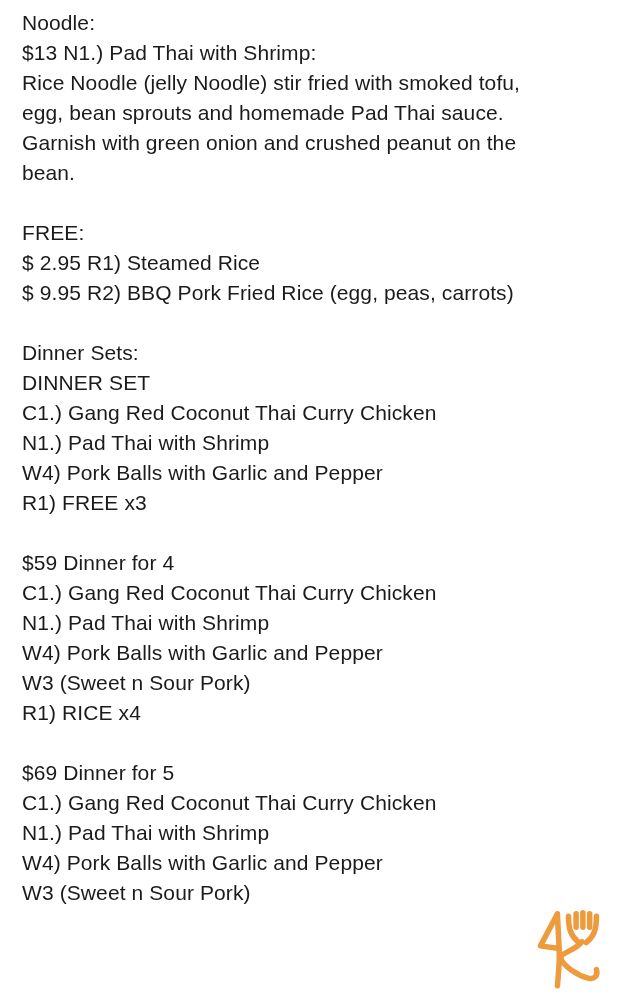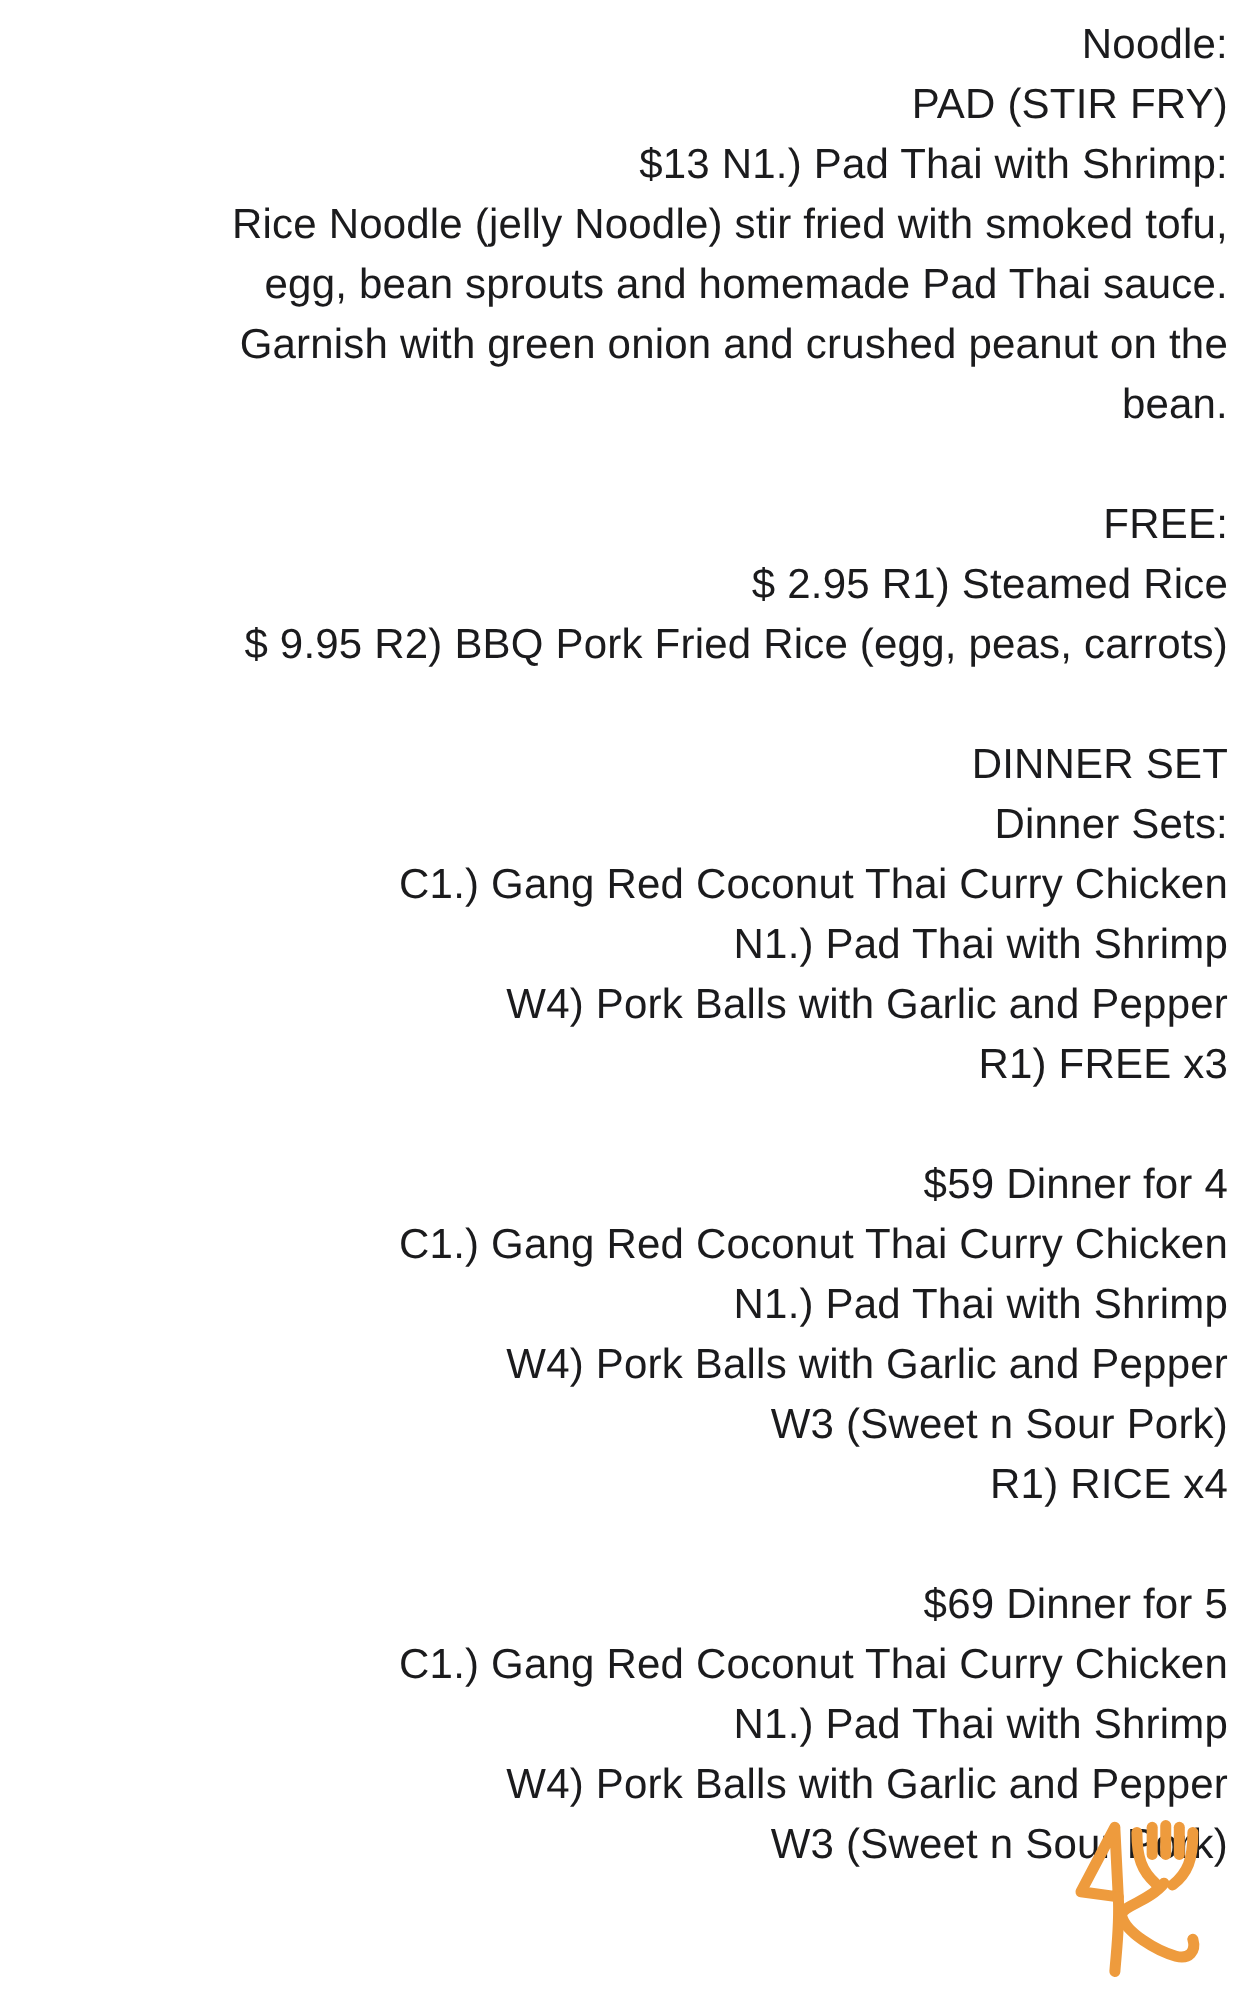--- a/index.html
+++ b/index.html
@@ -24,7 +24,6 @@
     line-height: 30px;
     letter-spacing: 0.1px;
     font-weight: 400;
-    text-align: right;
   }
   .line {
     height: 30px;

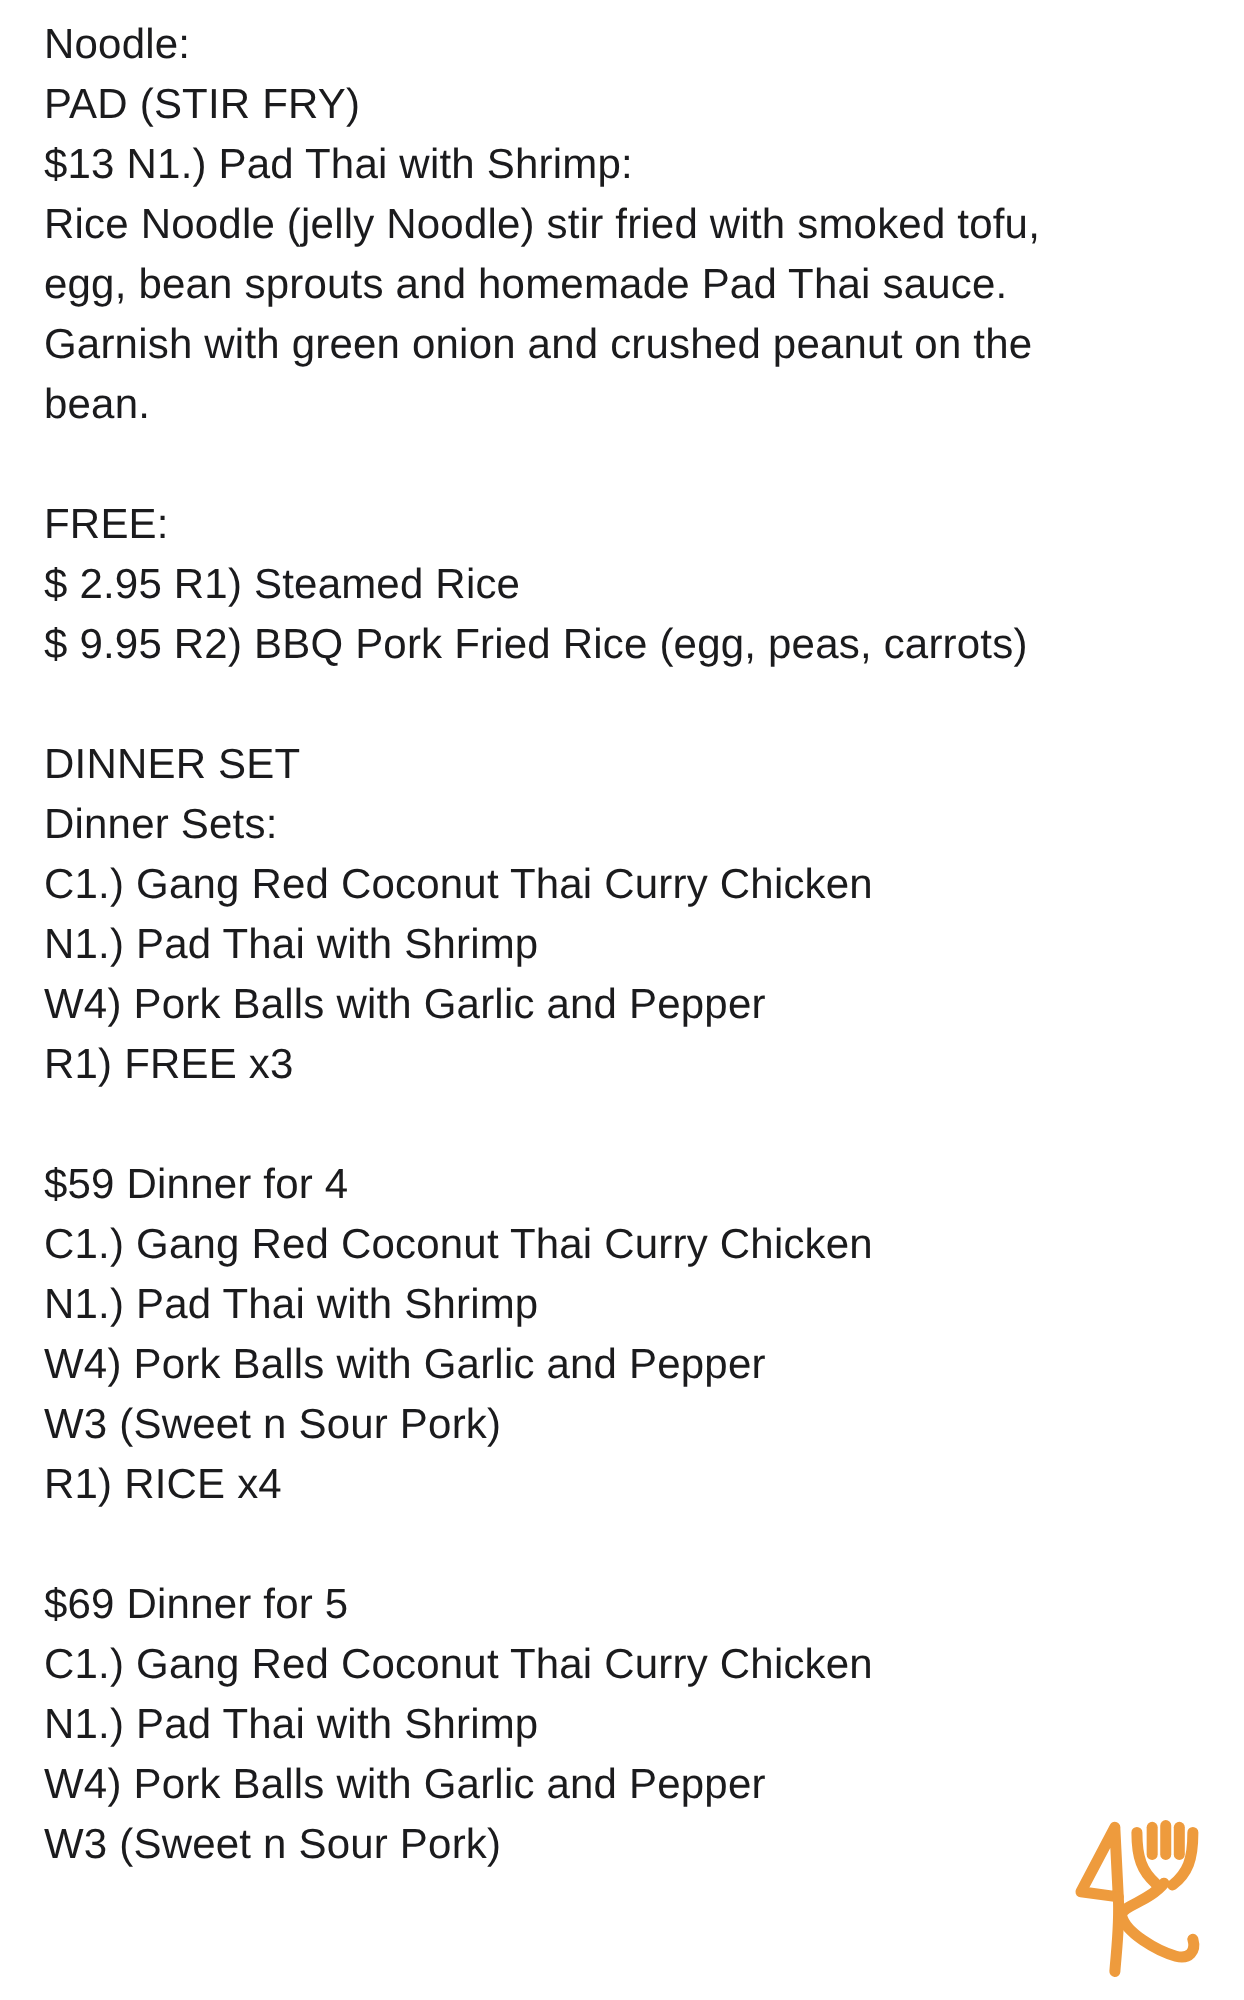--- a/index.html
+++ b/index.html
@@ -44,7 +44,6 @@
 <div class="menu">
 
   <div class="line">Noodle:</div>
-  <div class="line">PAD (STIR FRY)</div>
   <div class="line">$13 N1.) Pad Thai with Shrimp:</div>
   <div class="line">Rice Noodle (jelly Noodle) stir fried with smoked tofu,</div>
   <div class="line">egg, bean sprouts and homemade Pad Thai sauce.</div>

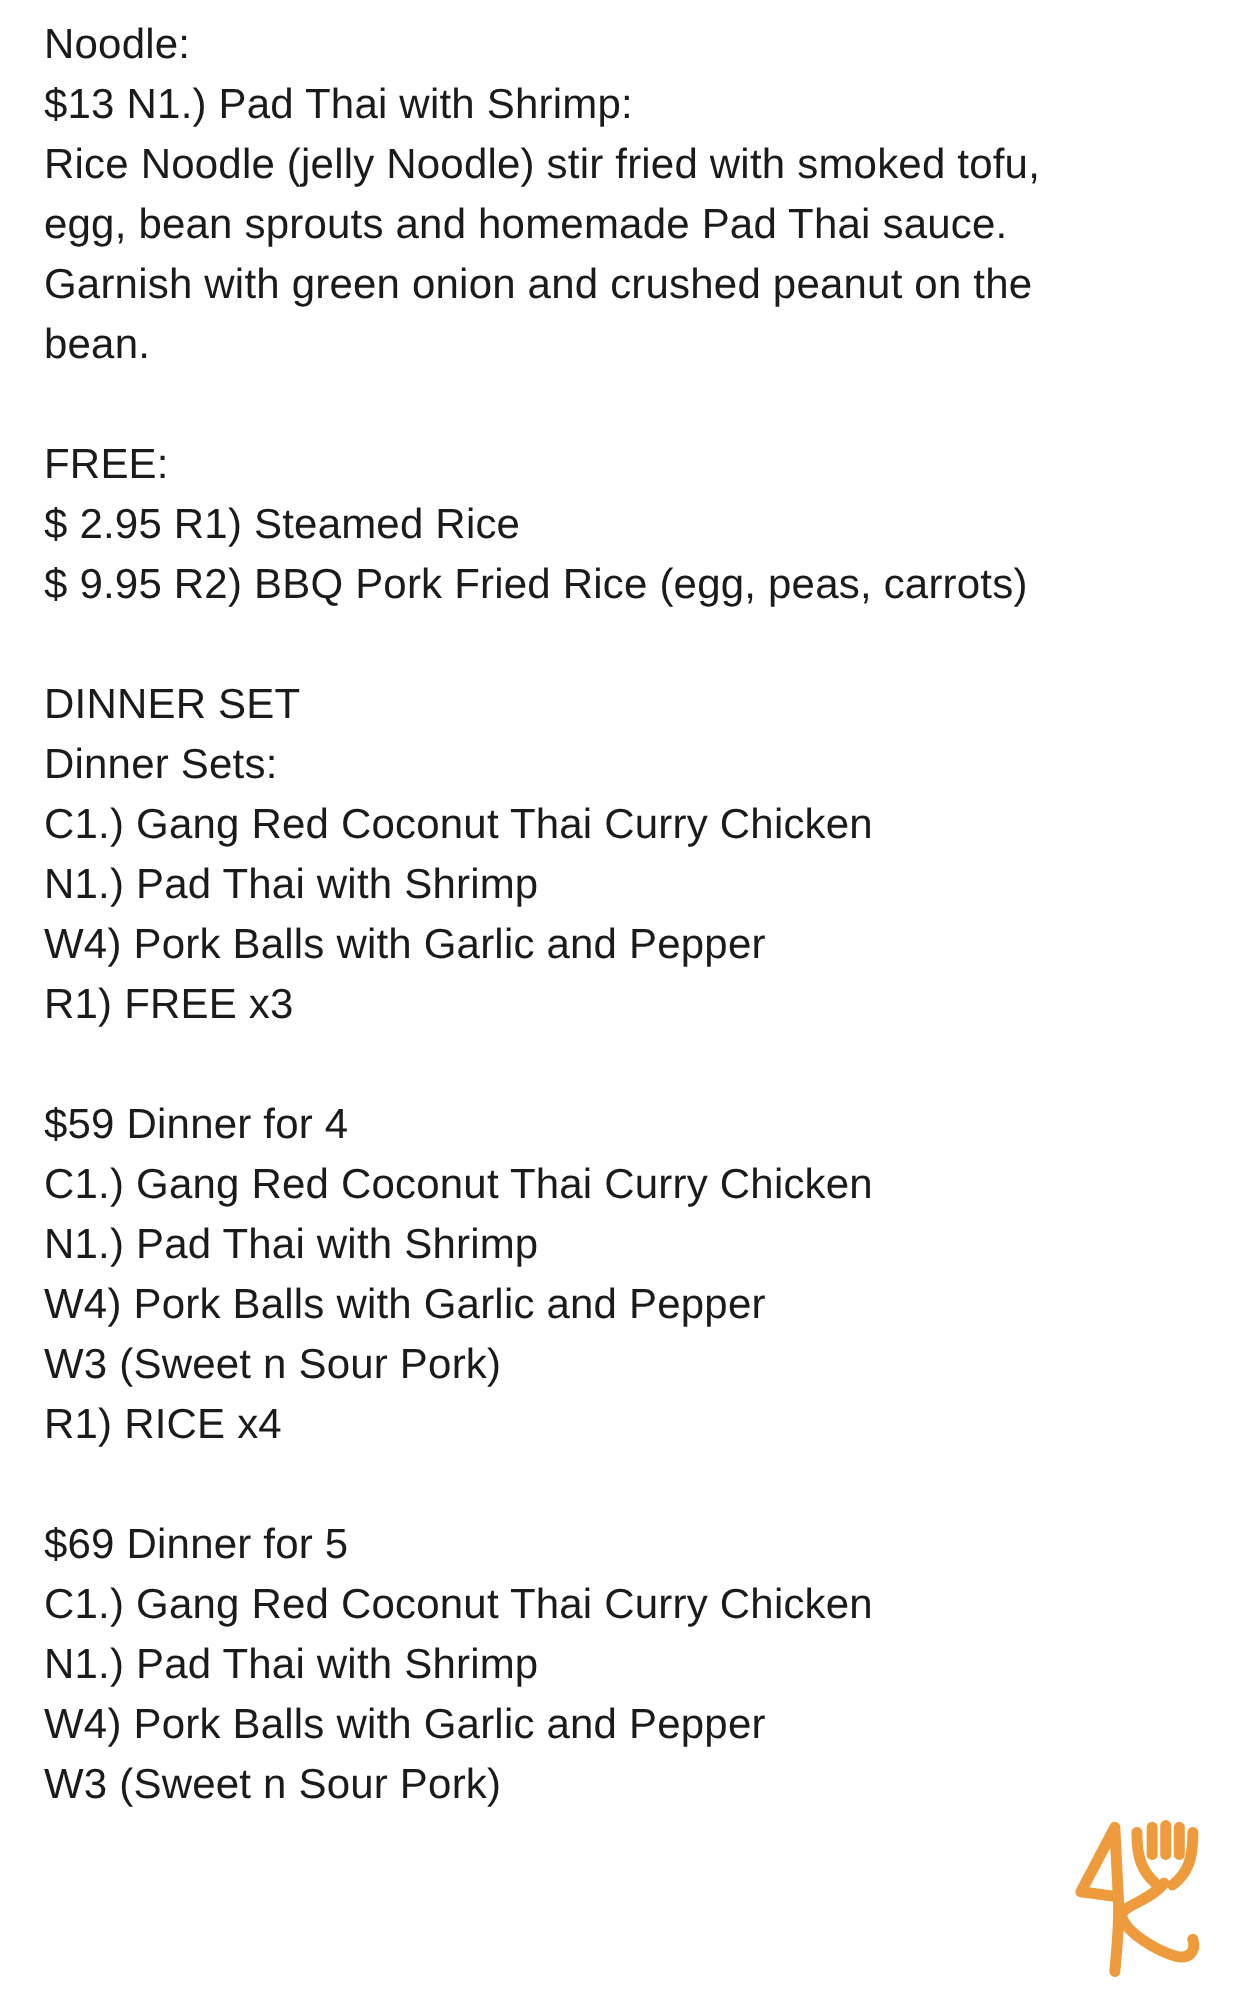--- a/index.html
+++ b/index.html
@@ -56,8 +56,8 @@
   <div class="line">$ 9.95 R2) BBQ Pork Fried Rice (egg, peas, carrots)</div>
   <div class="line"></div>
 
+  <div class="line">Dinner Sets:</div>
   <div class="line">DINNER SET</div>
-  <div class="line">Dinner Sets:</div>
 
   <div class="line">C1.) Gang Red Coconut Thai Curry Chicken</div>
   <div class="line">N1.) Pad Thai with Shrimp</div>

